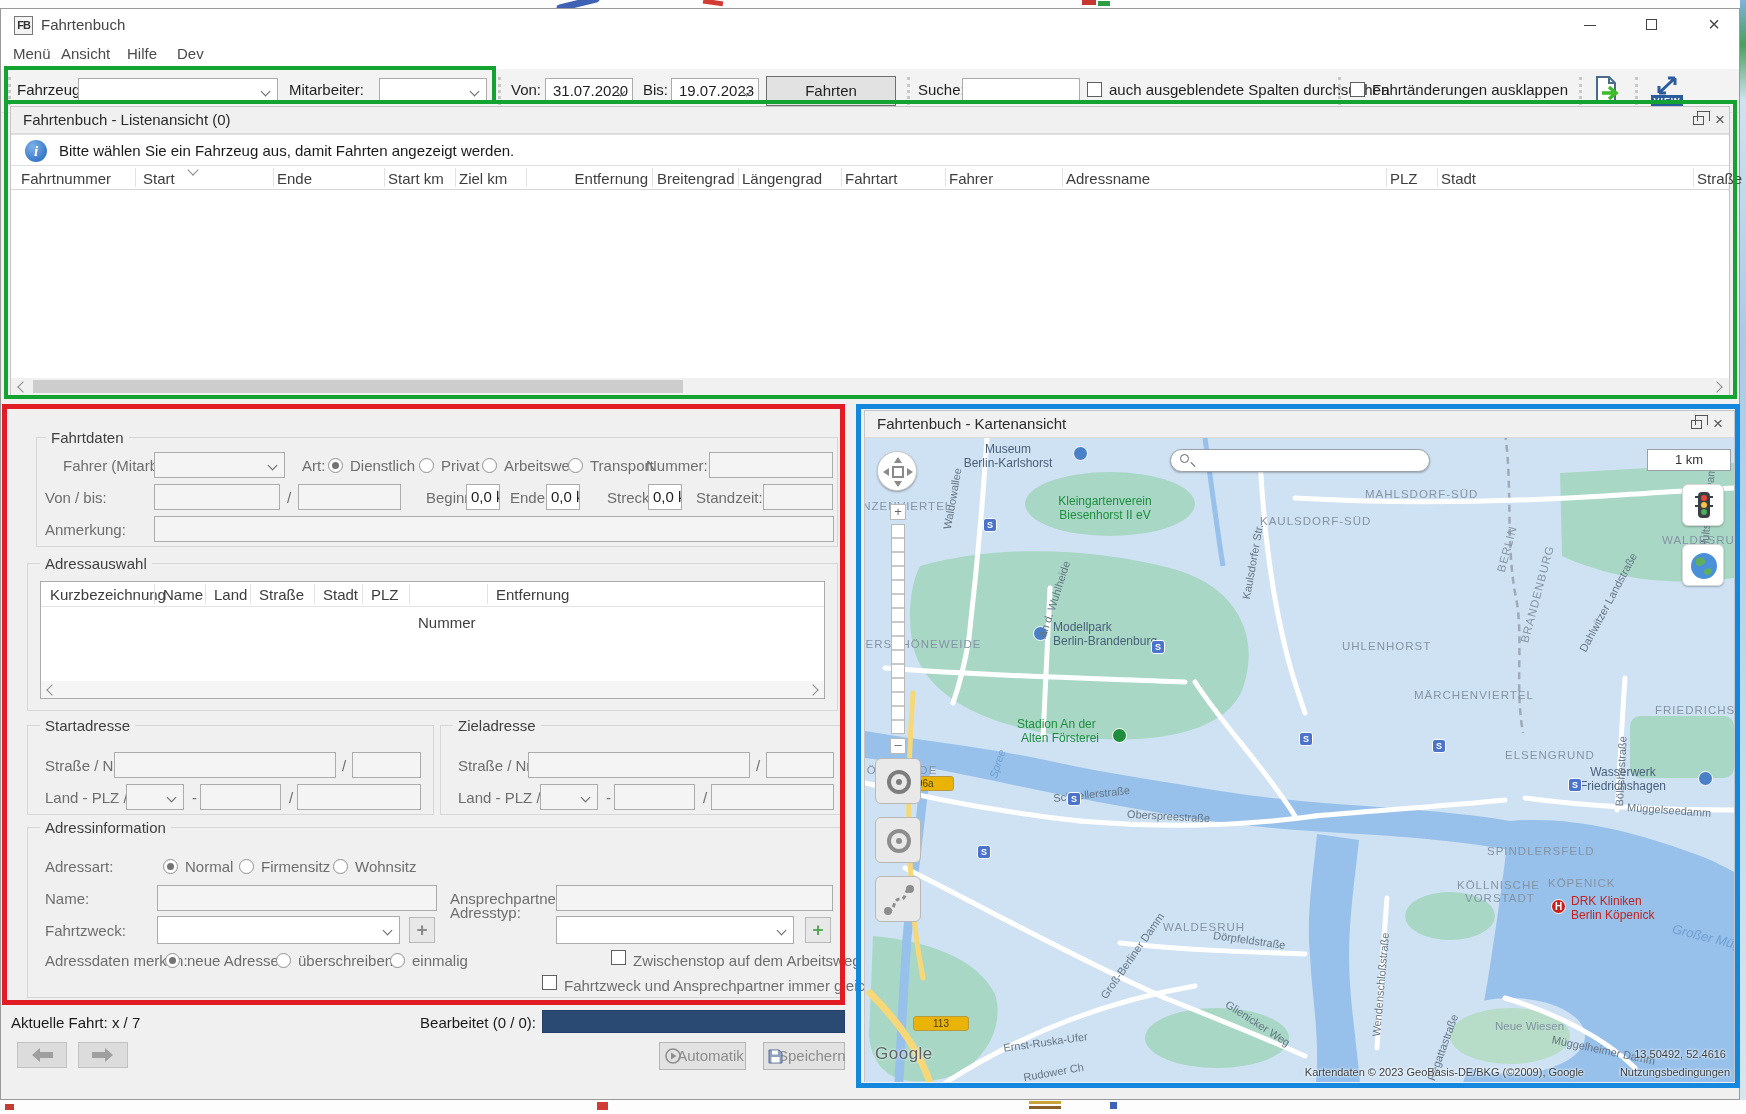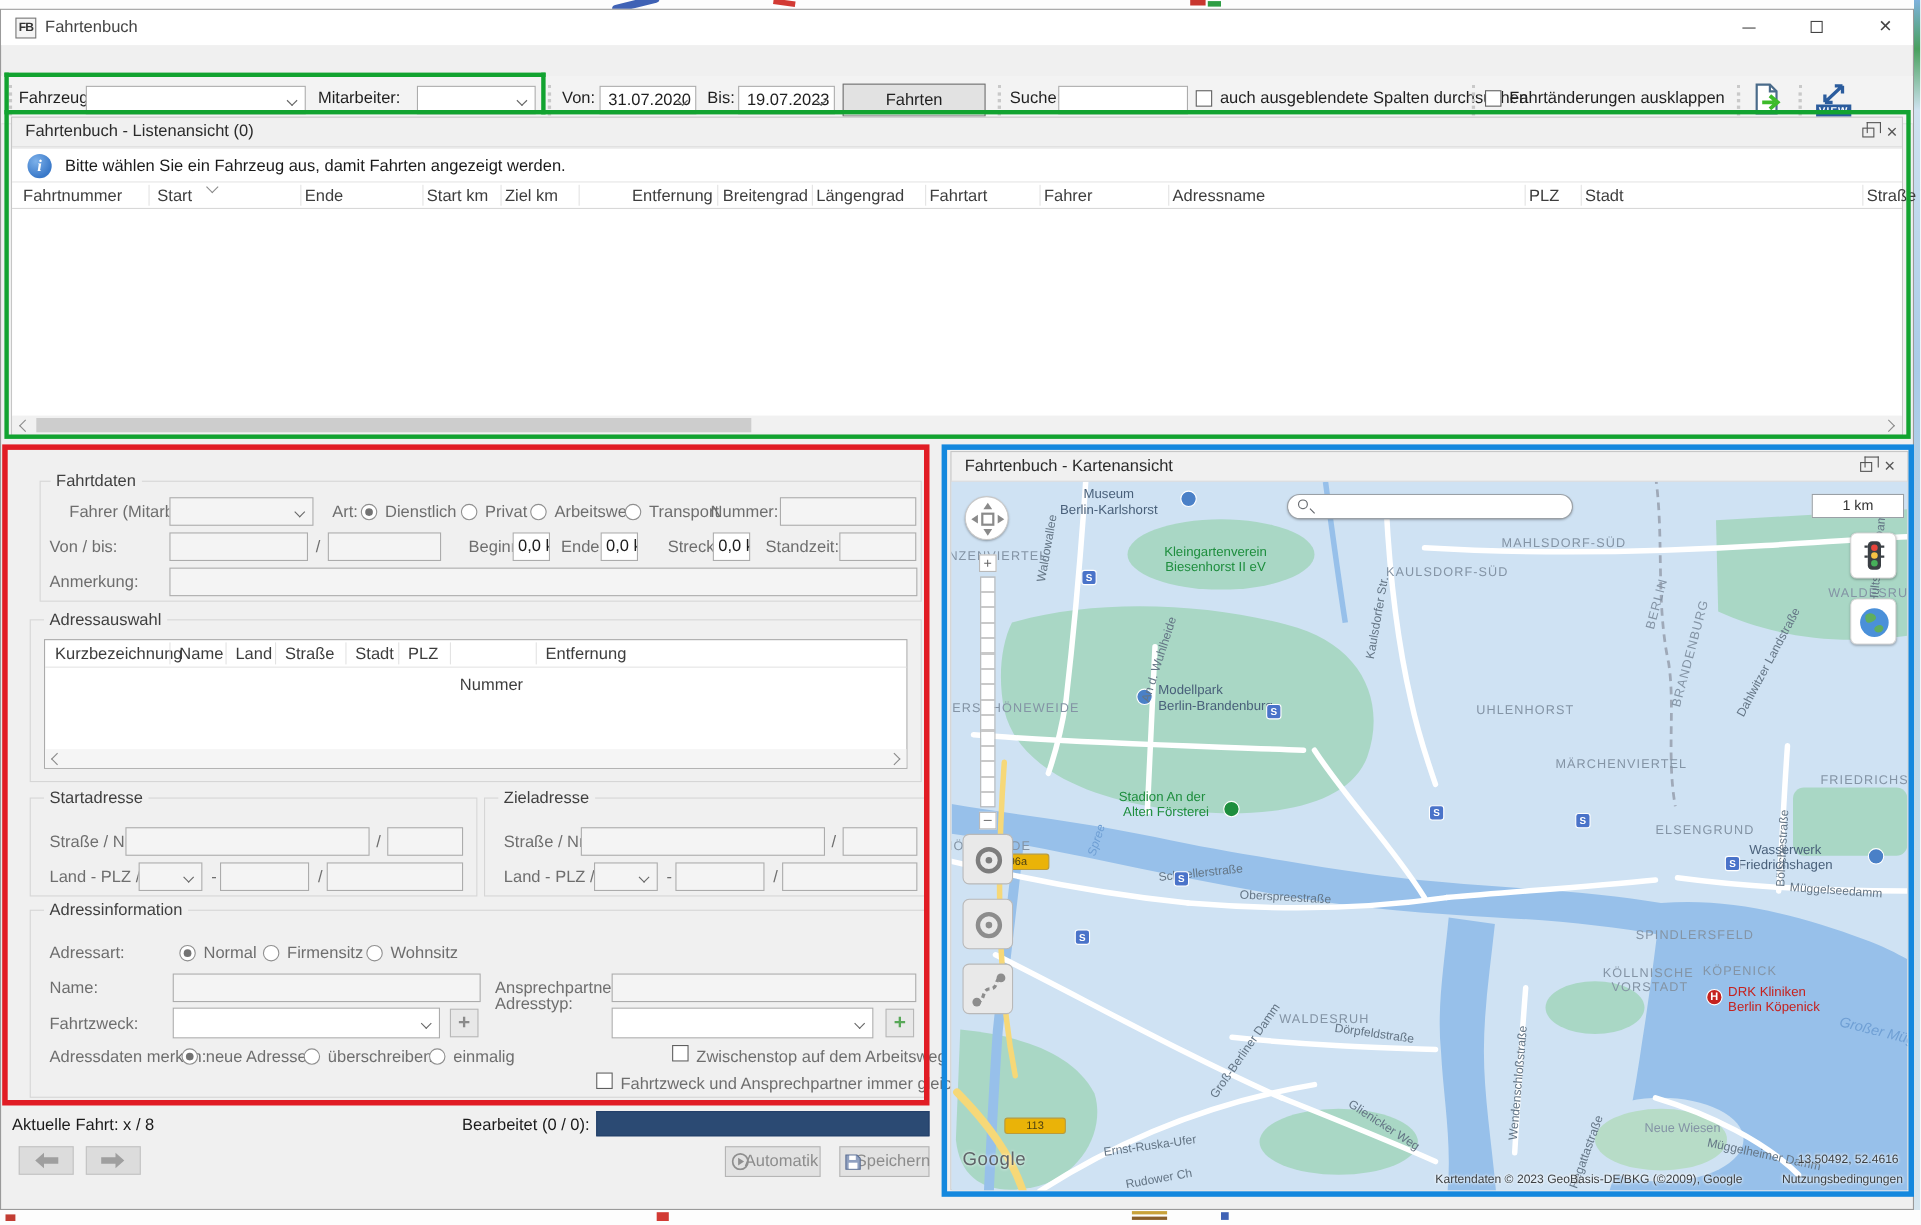--- a/index.html
+++ b/index.html
@@ -102,6 +102,12 @@
       <div class="winbtn closeglyph" style="left:1688px;">×</div>
     </div>
 
+    <div class="menubar">
+      <span class="menu-item" style="left:12px;">Menü</span>
+      <span class="menu-item" style="left:60px;">Ansicht</span>
+      <span class="menu-item" style="left:126px;">Hilfe</span>
+      <span class="menu-item" style="left:176px;">Dev</span>
+    </div>
 
     <div class="toolbar">
       <div class="vsep" style="left:7px;"></div>

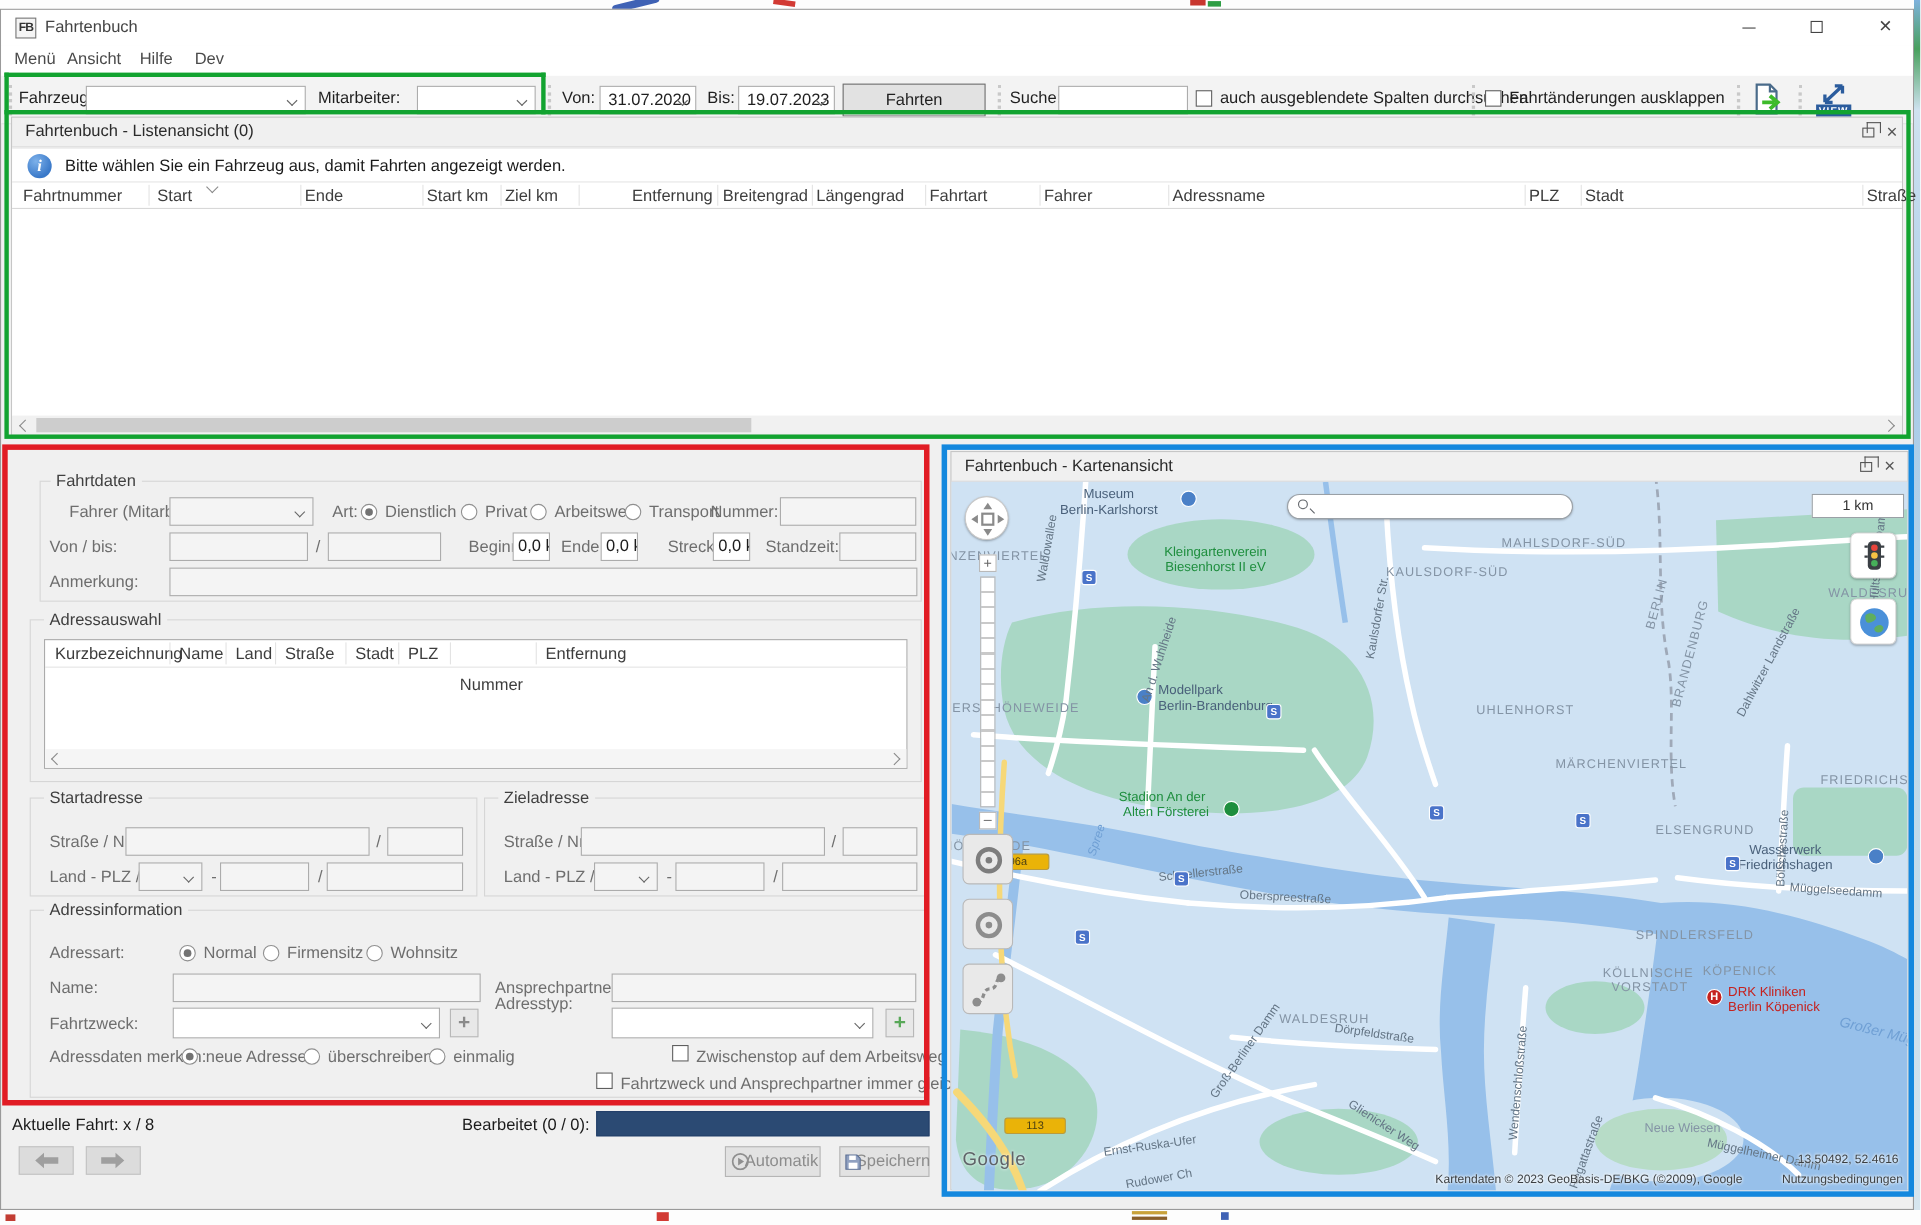--- a/index.html
+++ b/index.html
@@ -340,7 +340,7 @@
   <div class="chk" style="left:542px;top:975px;"></div>
   <span class="flabel" style="left:564px;top:977px;">Fahrtzweck und Ansprechpartner immer gleich</span>
 
-  <span class="abs" style="left:11px;top:1014px;color:#1a1a1a;">Aktuelle Fahrt: x / 8</span>
+  <span class="abs" style="left:11px;top:1014px;color:#1a1a1a;">Aktuelle Fahrt: x / 7</span>
   <span class="abs" style="left:400px;top:1014px;width:136px;text-align:right;color:#1a1a1a;">Bearbeitet (0 / 0):</span>
   <div class="abs" style="left:542px;top:1010px;width:303px;height:23px;background:#2b4a73;border:1px solid #24406a;"></div>
   <div class="navarrow" style="left:17px;top:1042px;">

